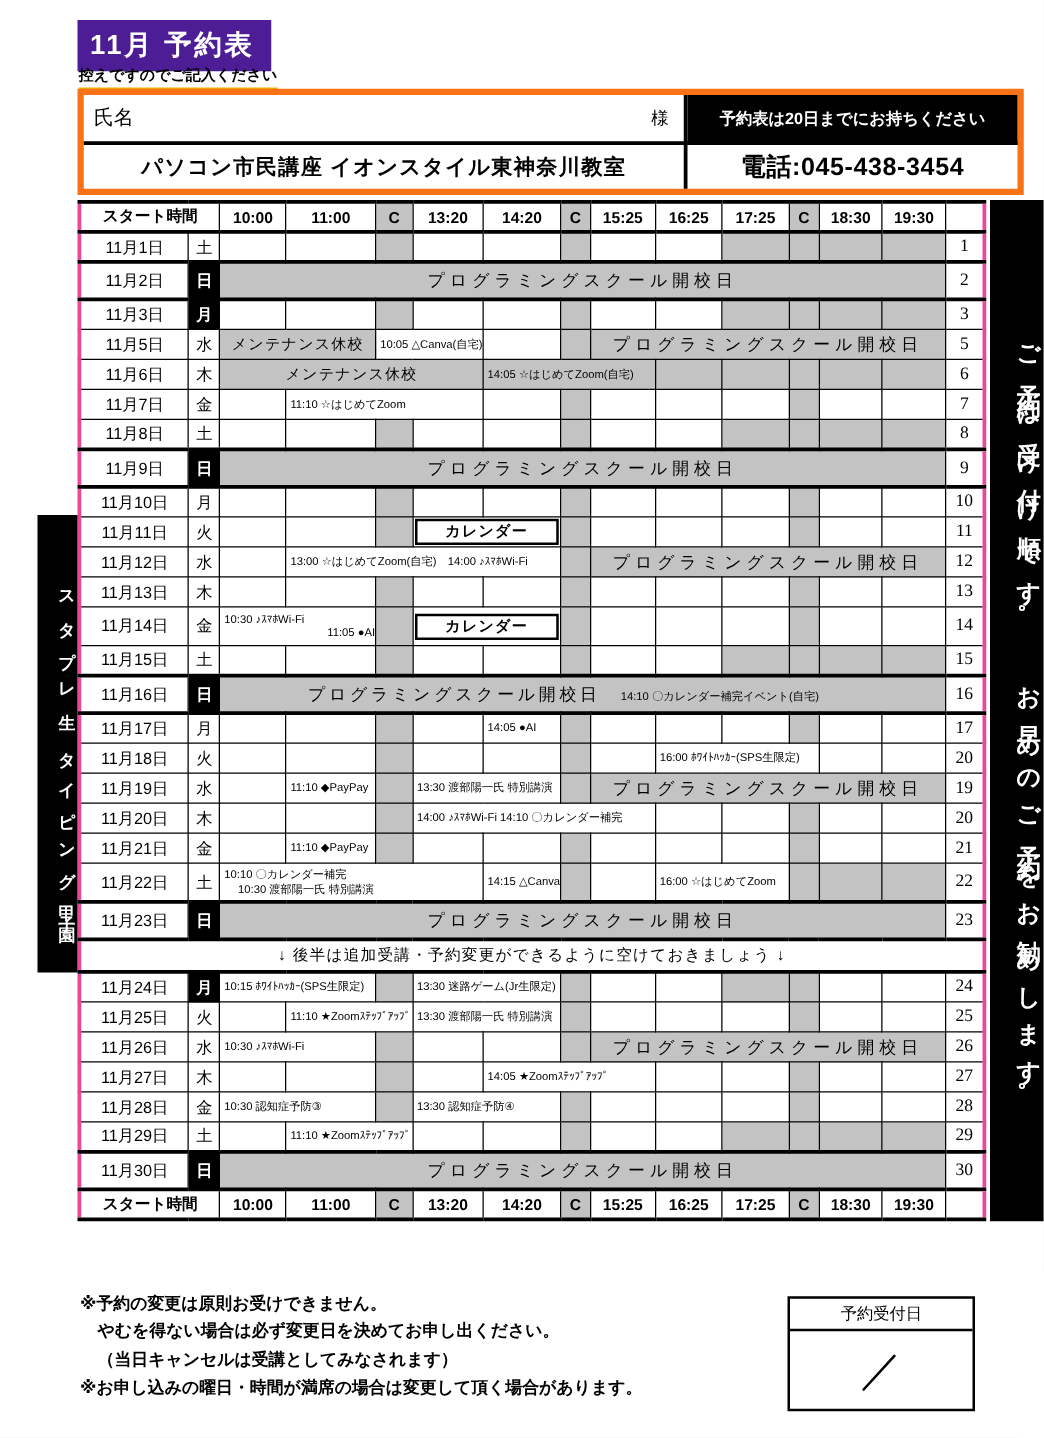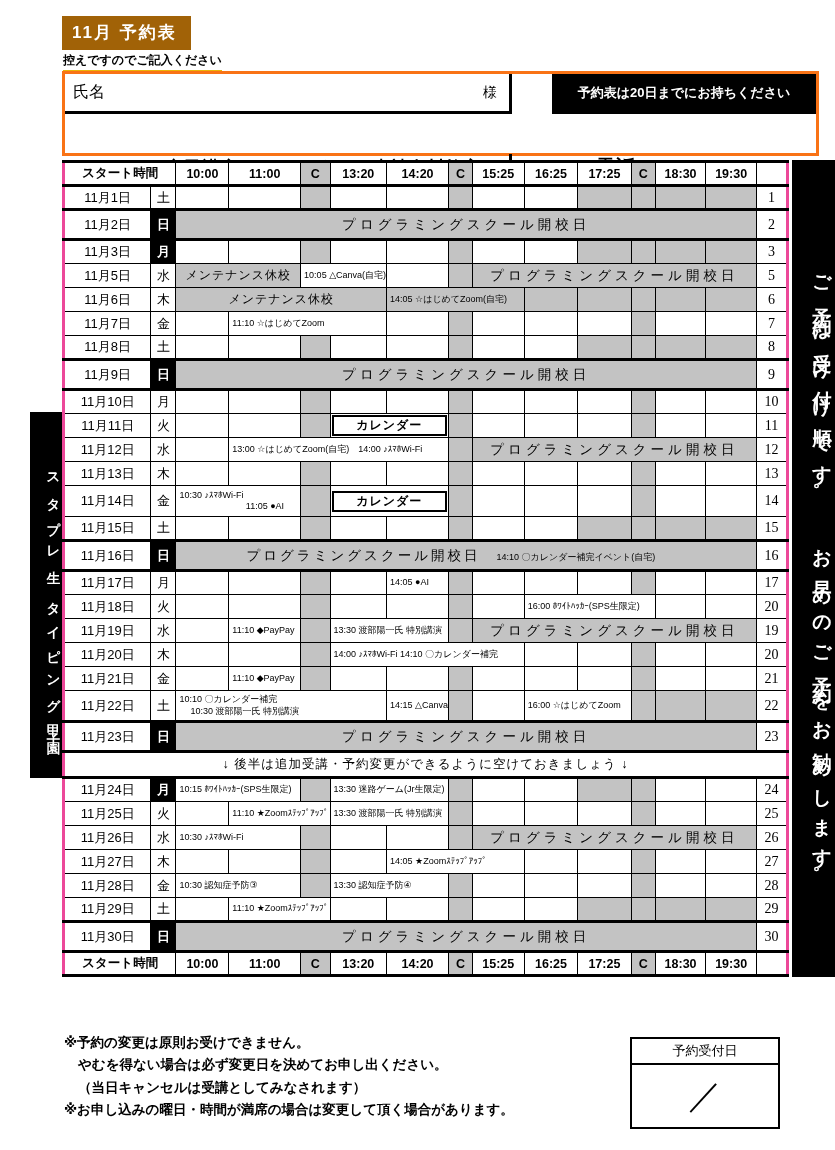--- a/index.html
+++ b/index.html
@@ -7,8 +7,8 @@
   #page { position:relative; width:835px; height:1150px; background:#ffffff; margin:0 auto; overflow:hidden; color:#000; }
 
   
-  .title-box { position:absolute; left:62px; top:16px; background:#a16207; color:#fff;
-    font-size:17px; font-weight:bold; padding:5px 14px 6px 10px; letter-spacing:2px; }
+  .title-box { position:absolute; left:62px; top:16px; background:#4c1d95; color:#fff;
+    font-size:22px; font-weight:bold; padding:5px 14px 6px 10px; letter-spacing:2px; }
   .subtitle { position:absolute; left:63px; top:52px; font-size:12px; font-weight:bold;
     border-bottom:2px solid #eab308; padding-bottom:1px; }
 

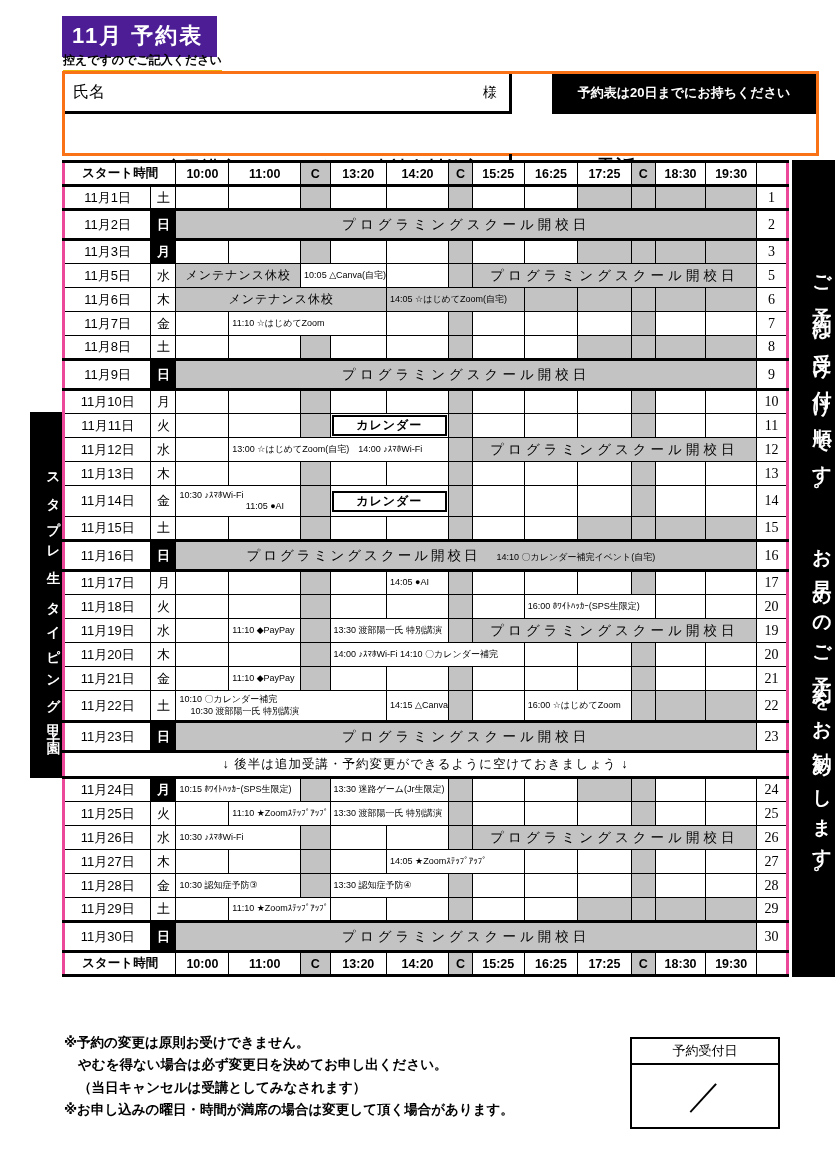--- a/index.html
+++ b/index.html
@@ -13,7 +13,7 @@
     border-bottom:2px solid #eab308; padding-bottom:1px; }
 
   .info-box { position:absolute; left:62px; top:71px; width:757px; height:85px;
-    border:3px solid #f97316; display:grid; grid-template-columns:1fr 264px; grid-template-rows:40px 1fr;gap:40px; }
+    border:5px solid #f97316; display:grid; grid-template-columns:1fr 264px; grid-template-rows:40px 1fr; }
   .name-row { border-bottom:3px solid #000; border-right:3px solid #000; display:flex;
     align-items:center; padding:0 8px; }
   .name-label { font-size:16px; }

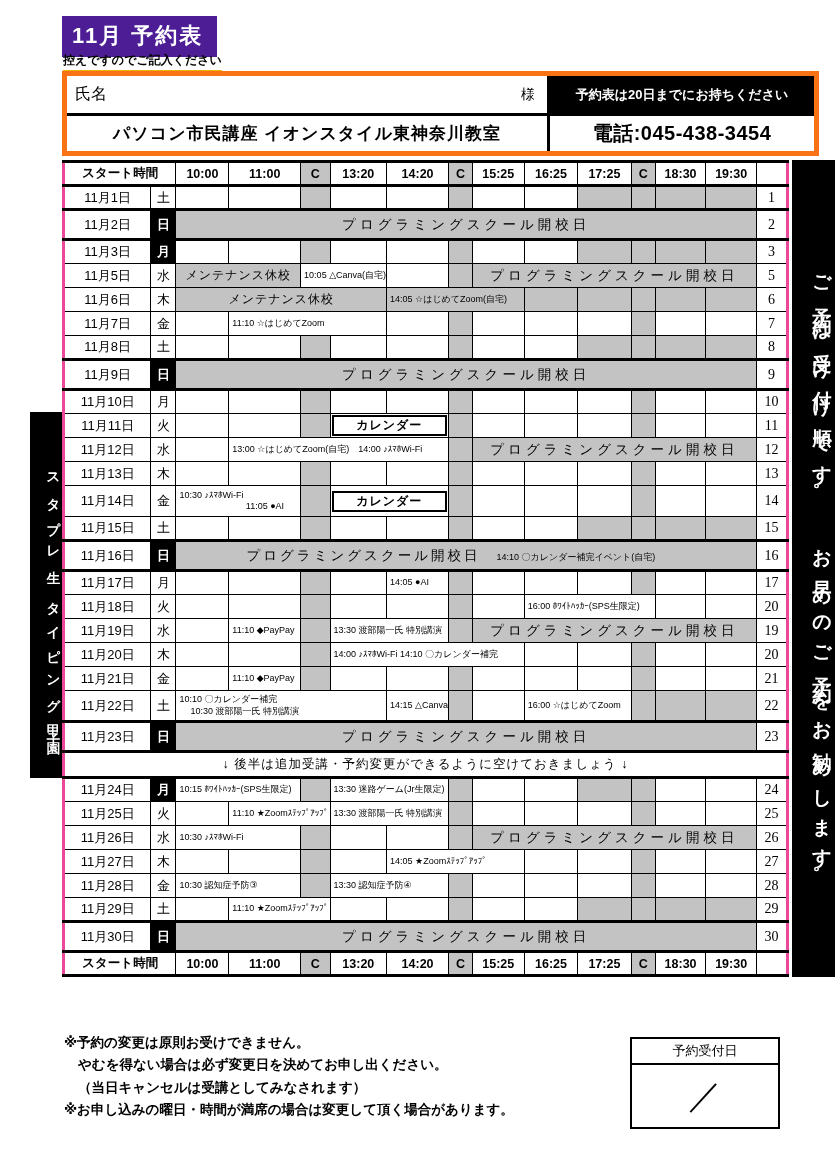--- a/index.html
+++ b/index.html
@@ -45,7 +45,7 @@
   .txt { position:relative; z-index:3; }
   .ln { position:relative; z-index:3; white-space:nowrap; }
   .ln.al { text-align:left; padding-left:3px; }
-  .ln.ar { text-align:right; padding-right:16px; }
+  .ln.ar { text-align:right; padding-right:0; }
   .ln.ind { padding-left:14px; }
   td.boxwrap { padding:0; }
   .box { border:2.5px solid #000; background:#fff; font-weight:bold; font-size:12px;

